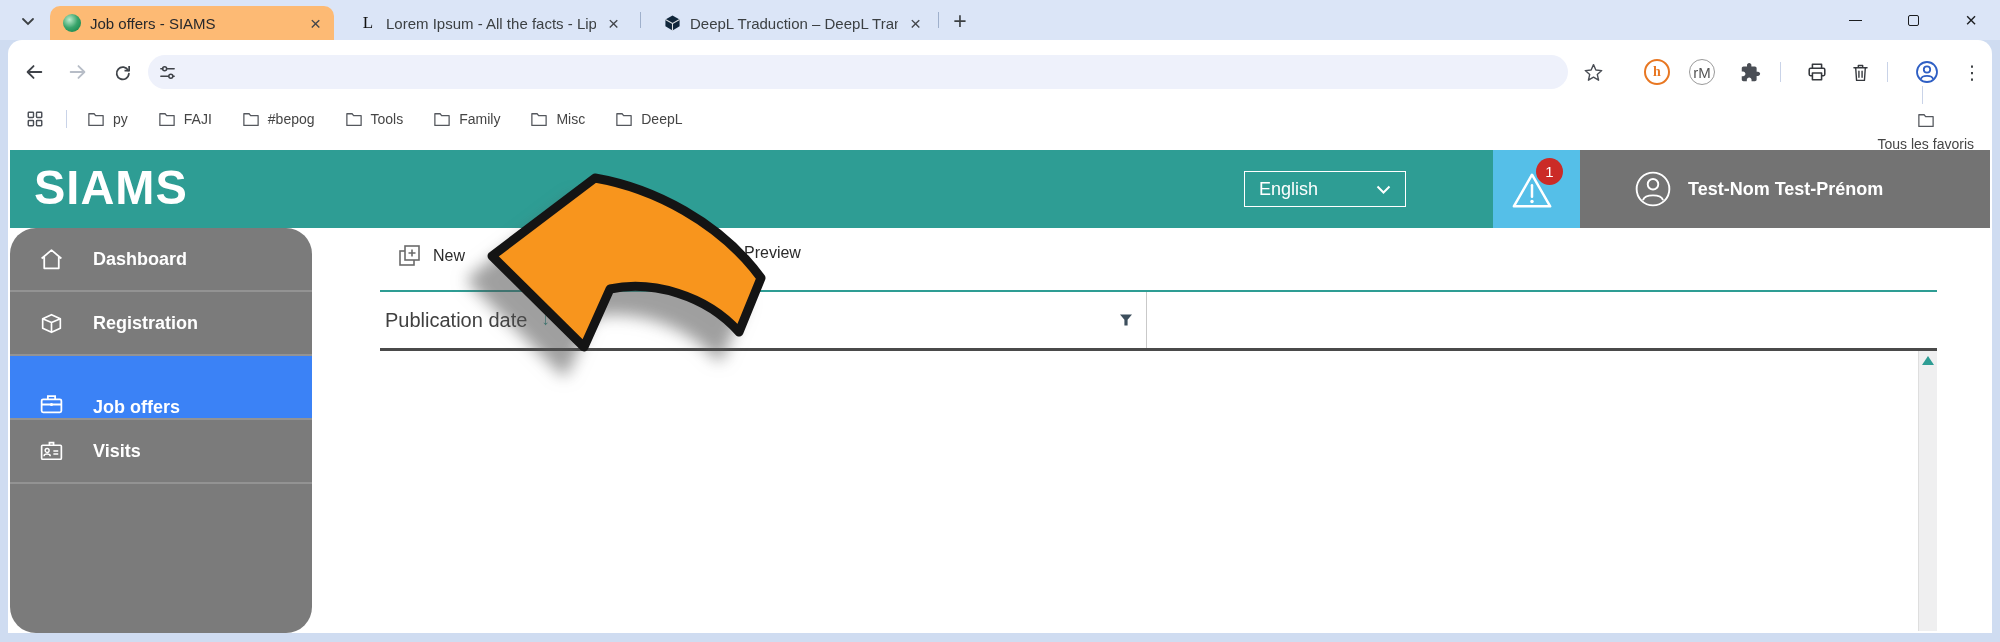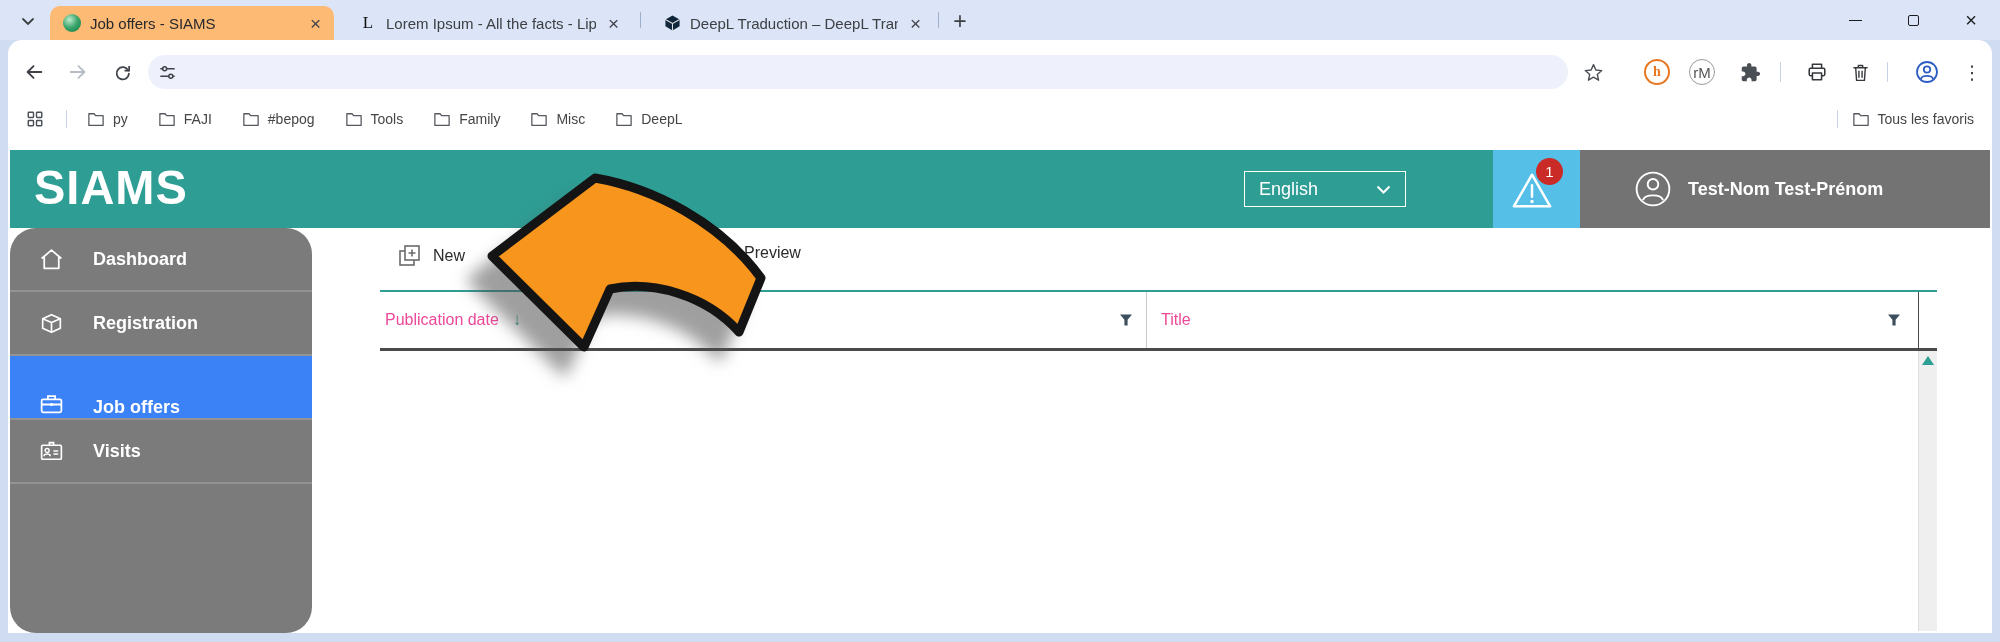--- a/index.html
+++ b/index.html
@@ -47,7 +47,7 @@
   .bm-item{display:flex;align-items:center;gap:8px;font-size:14px;color:#454545;white-space:nowrap;}
   .bm-list{display:flex;align-items:center;gap:30px;margin-left:20px;}
   .bm-sep{width:1px;height:18px;background:#c9d3e8;margin-left:16px;}
-  .bm-right{margin-left:auto;display:flex;align-items:center;gap:8px;margin-right:18px;font-size:14px;color:#454545;}
+  .bm-right{margin-left:auto;display:flex;align-items:center;gap:8px;margin-right:18px;font-size:14px;color:#454545;flex-direction:column;}
   
   .app-header{position:absolute;left:2px;top:110px;width:1980px;height:78px;background:#2E9D94;}
   .logo{position:absolute;left:24px;top:9px;font-size:47px;font-weight:800;color:#fff;

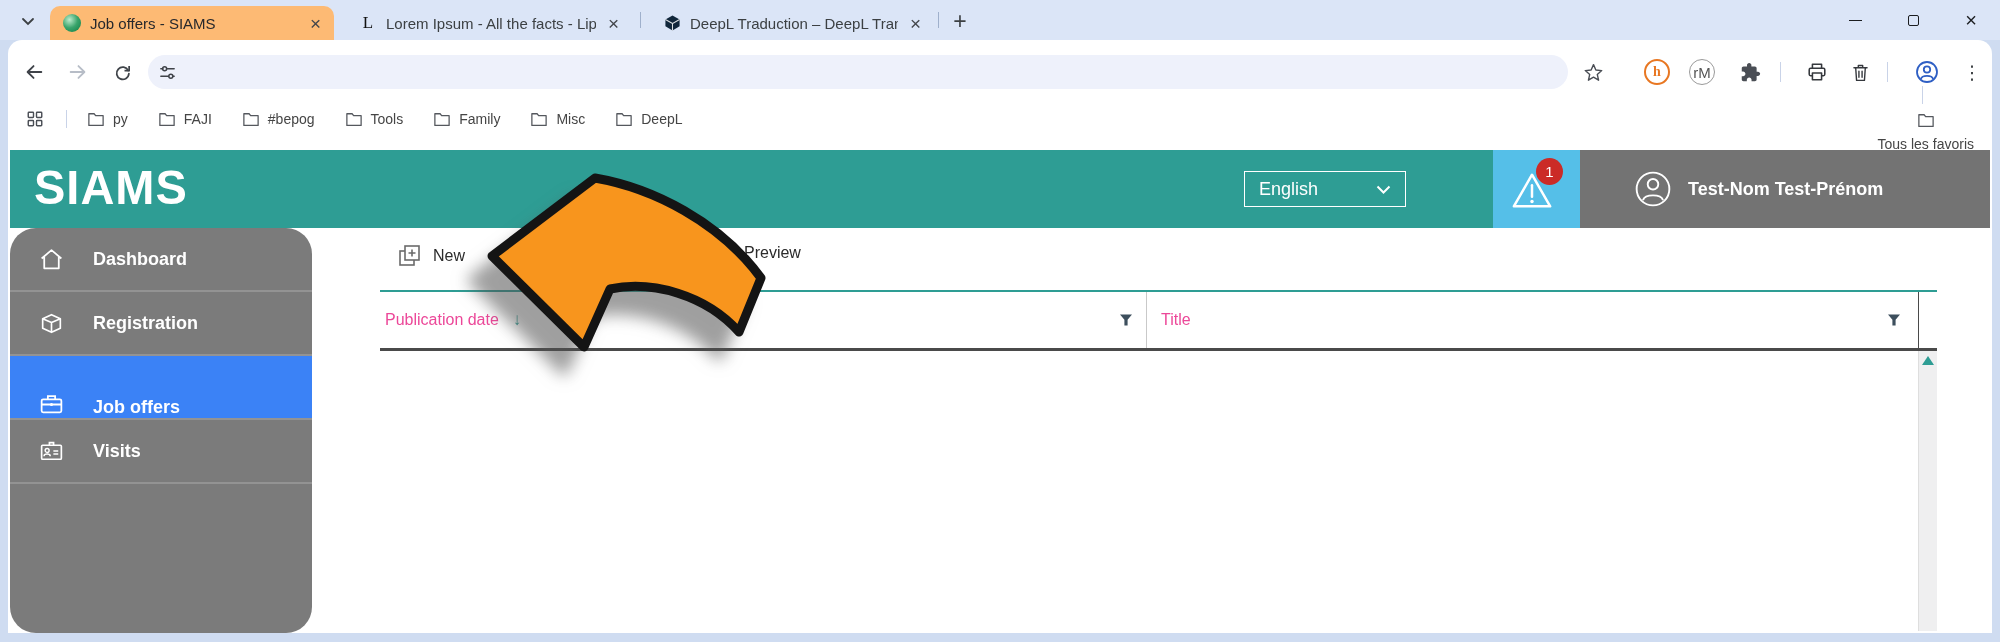--- a/index.html
+++ b/index.html
@@ -76,7 +76,7 @@
   .gcol1{width:767px;padding-left:5px;border-right:1px solid #c9c9c9;}
   .gcol2{width:772px;padding-left:14px;border-right:1px solid #4a4a4a;}
   .gcol-scroll{width:17px;}
-  .gcol-label{color:#ec4899;font-size:16px;font-weight:500;}
+  .gcol-label{color:#404040;font-size:20px;font-weight:500;}
   .sort-glyph{color:#2E9D94;font-size:17px;margin-left:14px;font-weight:700;}
   .funnel{position:absolute;right:13px;top:50%;transform:translateY(-50%);}
   .grid-body{height:280px;display:flex;justify-content:flex-end;}

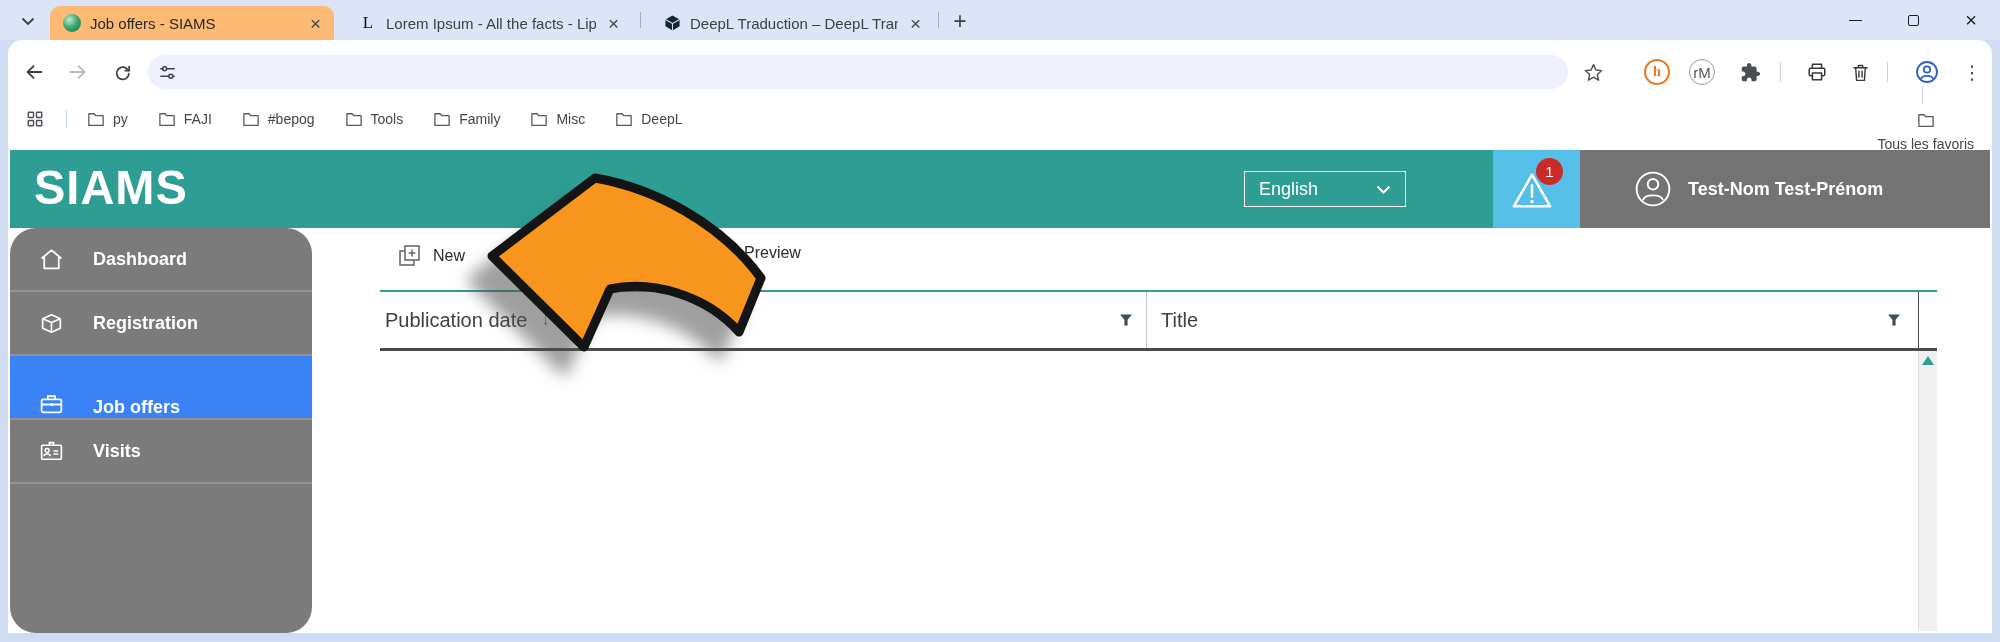--- a/index.html
+++ b/index.html
@@ -369,14 +369,6 @@
                   </svg>
               </span>
             </div>
-            <div class="gcol gcol2">
-              <span class="gcol-label">Title</span>
-              <span class="funnel" style="right:17px;">
-                <svg width="14" height="13" viewBox="0 0 14 13">
-                    <polygon points="1,1 13,1 8.6,6.3 8.6,12 5.4,12 5.4,6.3" fill="#3d4f5d"></polygon>
-                  </svg>
-              </span>
-            </div>
             <div class="gcol gcol-scroll"></div>
           </div>
           <div class="grid-body">

